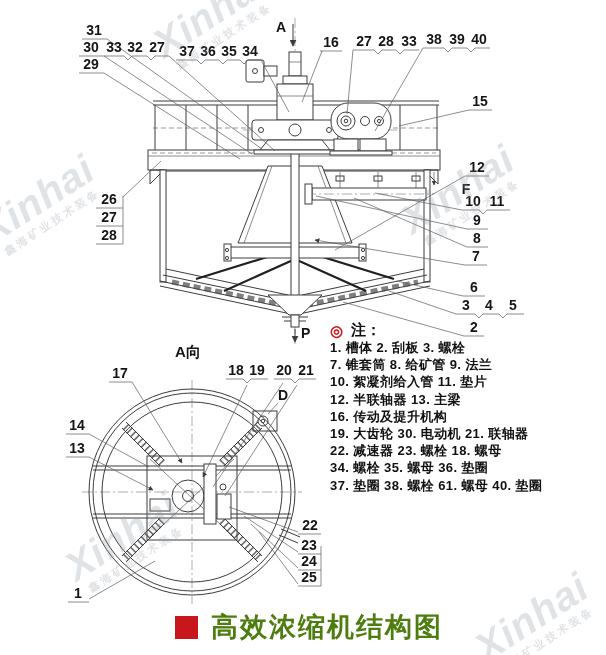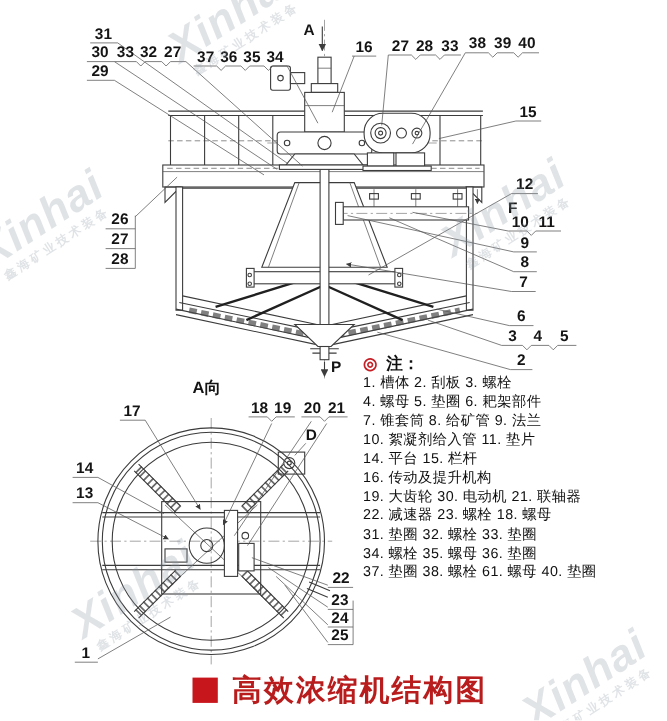--- a/index.html
+++ b/index.html
@@ -26,7 +26,7 @@
   #legend{position:absolute;left:330px;top:321px;width:272px;z-index:4;color:#101010;}
   #legend .head{display:flex;align-items:center;gap:8px;font-weight:bold;font-size:15px;height:18px;}
   #legend .marker{color:#c42026;font-size:15px;font-weight:bold;line-height:1;}
-  #legend .line{font-size:13px;font-weight:normal;line-height:17.2px;letter-spacing:.4px;white-space:nowrap;}
+  #legend .line{font-size:13px;font-weight:bold;line-height:17.2px;letter-spacing:.4px;white-space:nowrap;}
   
   #titlebar{position:absolute;left:175px;top:609px;display:flex;align-items:center;gap:13px;z-index:4;}
   #titlebar .sq{width:23px;height:23px;background:#c8161d;}

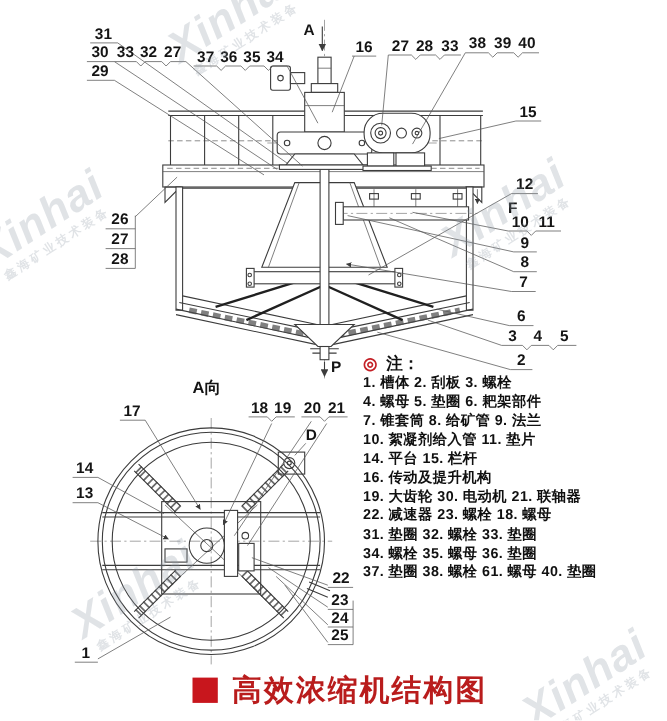--- a/index.html
+++ b/index.html
@@ -325,7 +325,6 @@
       <span>注：</span>
     </div>
     <div class="line">1. 槽体 2. 刮板 3. 螺栓</div>
-    <div class="line">4. 螺母 5. 垫圈 6. 耙架部件</div>
     <div class="line">7. 锥套筒 8. 给矿管 9. 法兰</div>
     <div class="line">10. 絮凝剂给入管 11. 垫片</div>
     <div class="line">14. 平台 15. 栏杆</div>

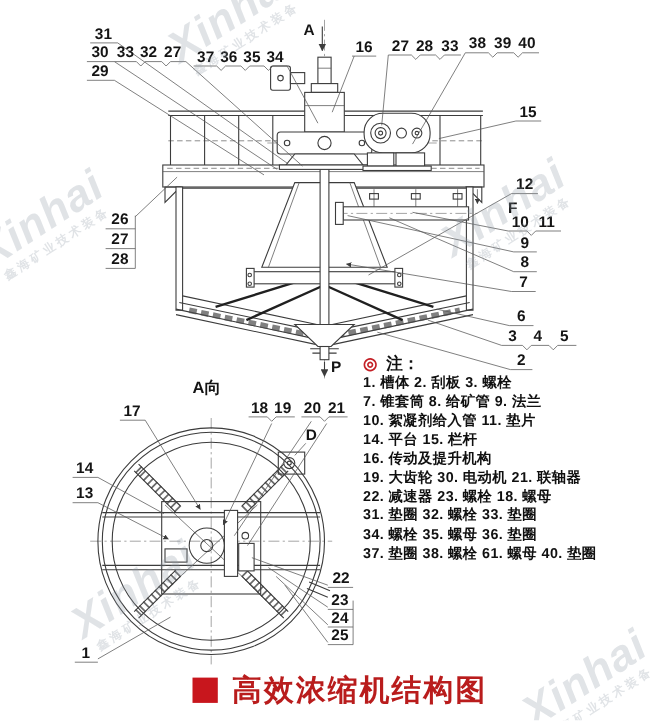--- a/index.html
+++ b/index.html
@@ -327,6 +327,7 @@
     <div class="line">1. 槽体 2. 刮板 3. 螺栓</div>
     <div class="line">7. 锥套筒 8. 给矿管 9. 法兰</div>
     <div class="line">10. 絮凝剂给入管 11. 垫片</div>
+    <div class="line">12. 半联轴器 13. 主梁</div>
     <div class="line">14. 平台 15. 栏杆</div>
     <div class="line">16. 传动及提升机构</div>
     <div class="line">19. 大齿轮 30. 电动机 21. 联轴器</div>

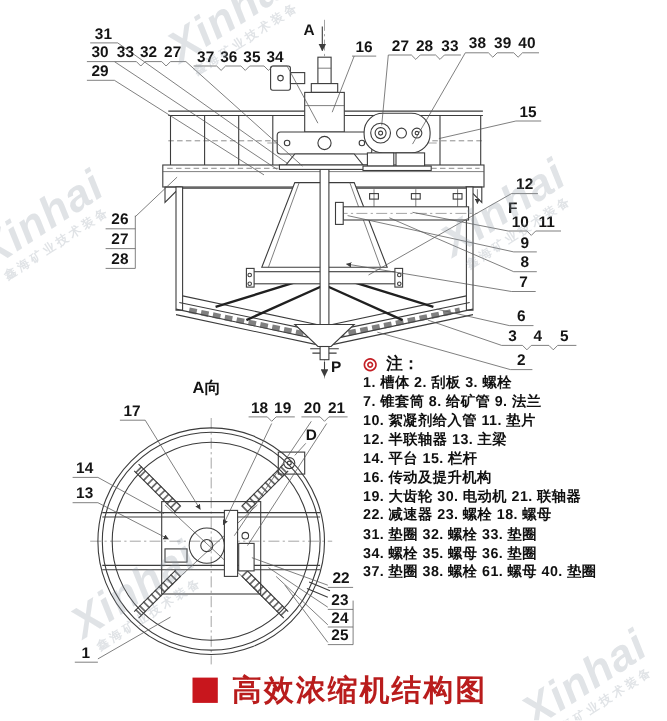--- a/index.html
+++ b/index.html
@@ -328,7 +328,6 @@
     <div class="line">7. 锥套筒 8. 给矿管 9. 法兰</div>
     <div class="line">10. 絮凝剂给入管 11. 垫片</div>
     <div class="line">12. 半联轴器 13. 主梁</div>
-    <div class="line">14. 平台 15. 栏杆</div>
     <div class="line">16. 传动及提升机构</div>
     <div class="line">19. 大齿轮 30. 电动机 21. 联轴器</div>
     <div class="line">22. 减速器 23. 螺栓 18. 螺母</div>

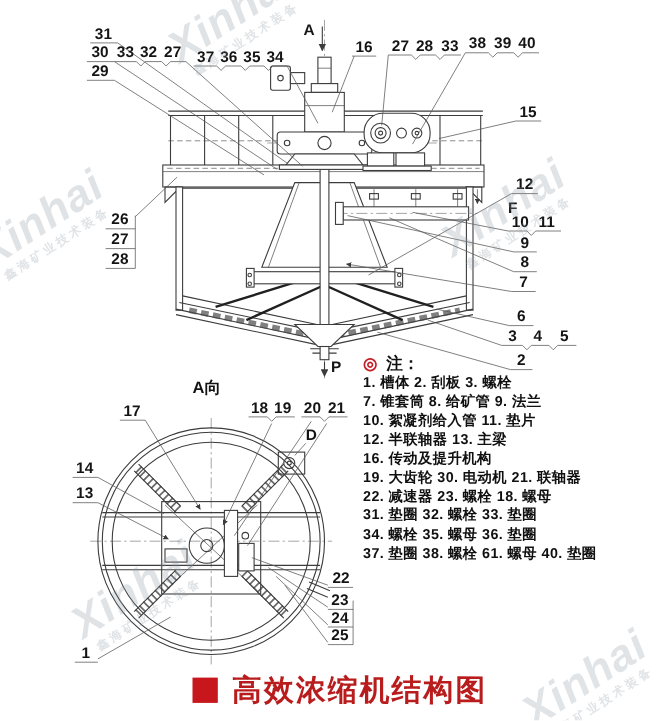--- a/index.html
+++ b/index.html
@@ -331,7 +331,6 @@
     <div class="line">16. 传动及提升机构</div>
     <div class="line">19. 大齿轮 30. 电动机 21. 联轴器</div>
     <div class="line">22. 减速器 23. 螺栓 18. 螺母</div>
-    <div class="line">31. 垫圈 32. 螺栓 33. 垫圈</div>
     <div class="line">34. 螺栓 35. 螺母 36. 垫圈</div>
     <div class="line">37. 垫圈 38. 螺栓 61. 螺母 40. 垫圈</div>
   </div>

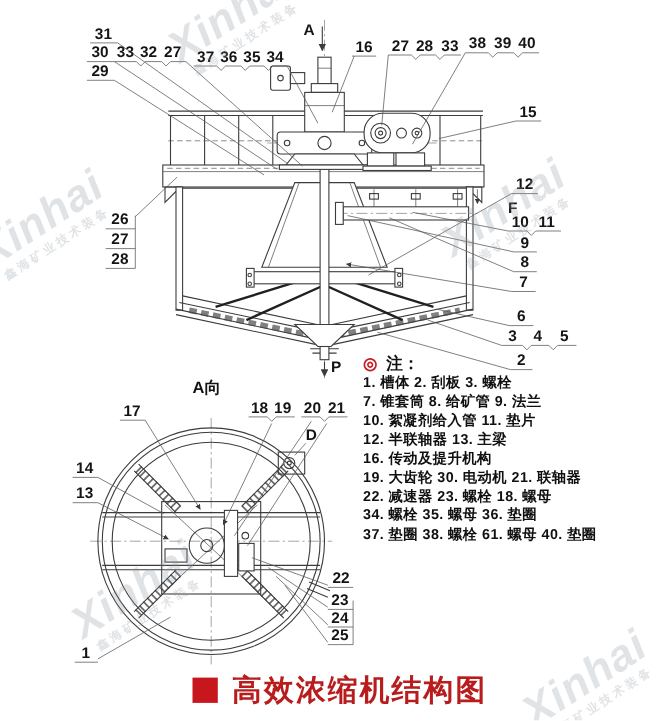--- a/index.html
+++ b/index.html
@@ -30,7 +30,7 @@
   
   #titlebar{position:absolute;left:175px;top:609px;display:flex;align-items:center;gap:13px;z-index:4;}
   #titlebar .sq{width:23px;height:23px;background:#c8161d;}
-  #titlebar .txt{font-size:27px;font-weight:bold;color:#b91c1c;letter-spacing:2px;white-space:nowrap;}
+  #titlebar .txt{font-size:27px;font-weight:bold;color:#4d7c0f;letter-spacing:2px;white-space:nowrap;}
 </style>
 </head>
 <body>

